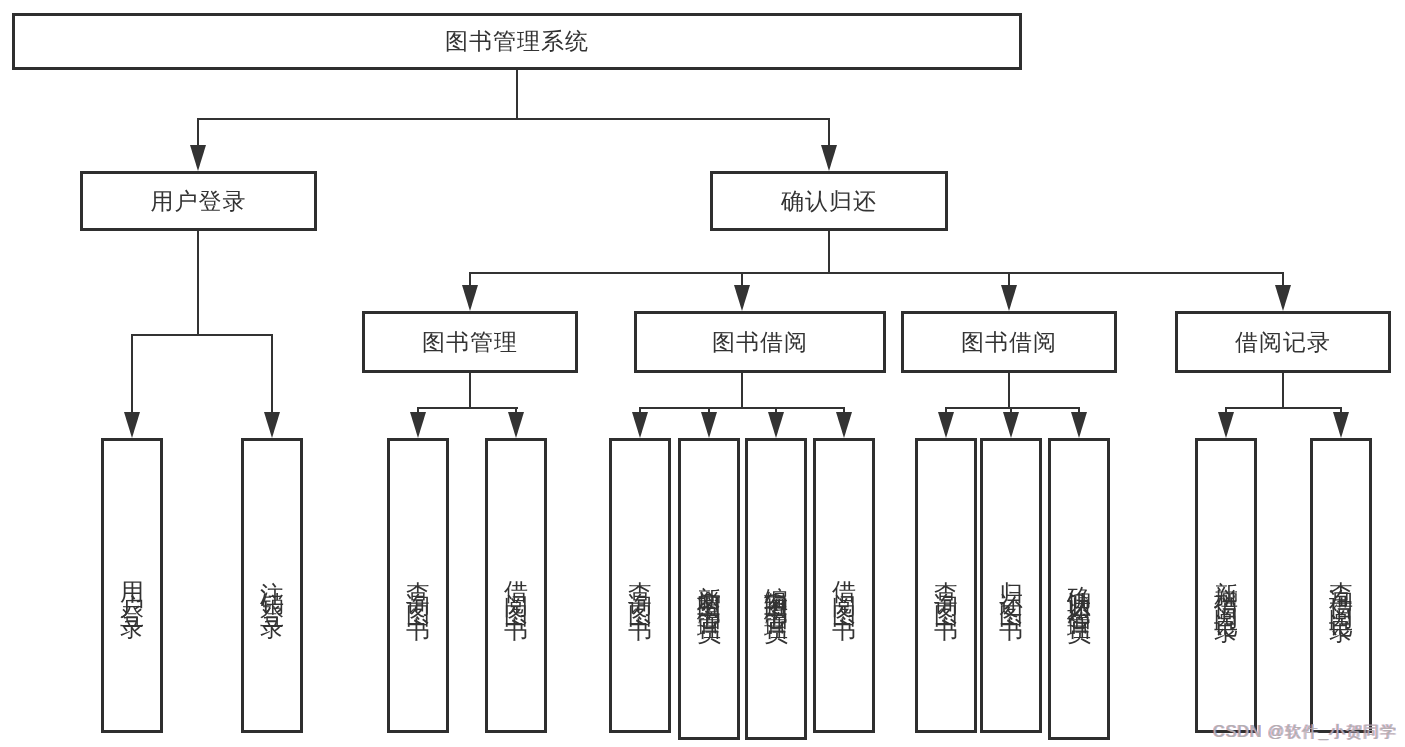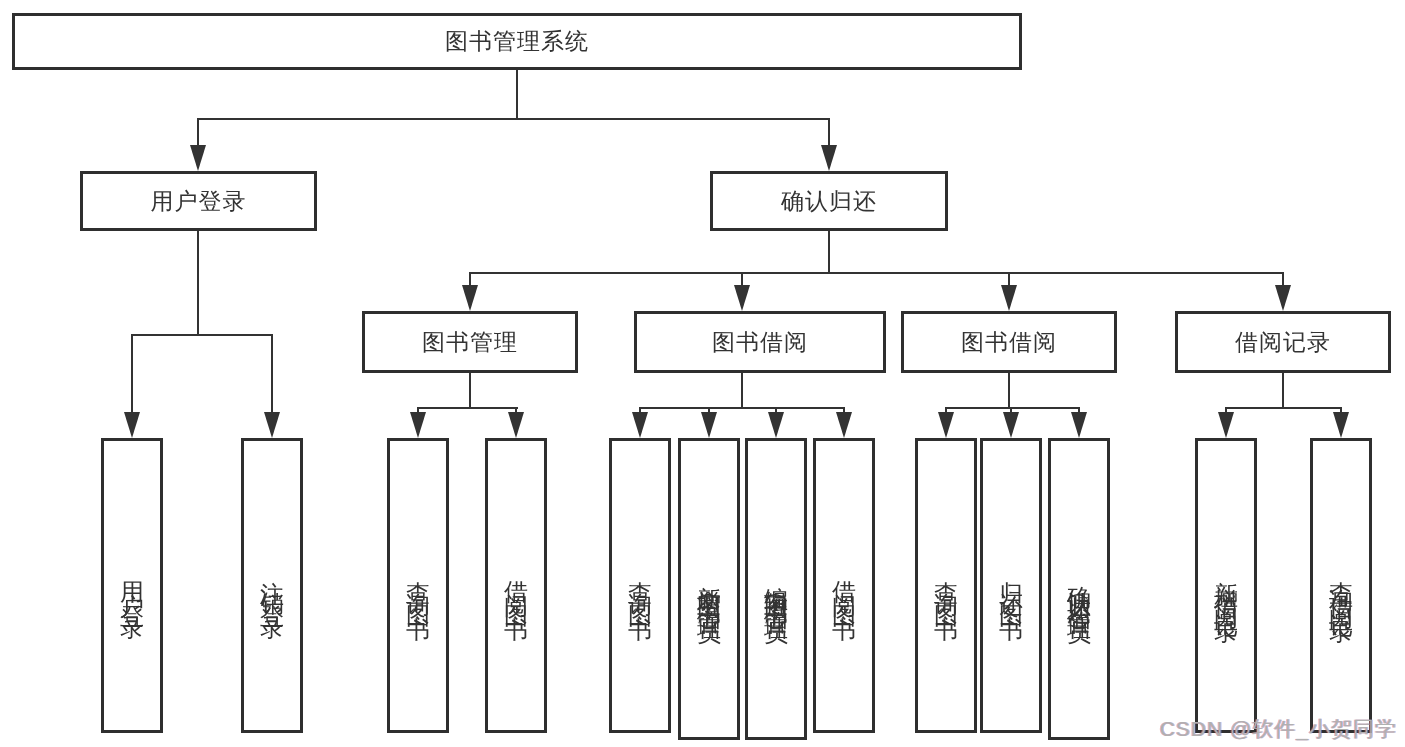--- a/index.html
+++ b/index.html
@@ -46,7 +46,7 @@
   .watermark{
     position:absolute;
     right:8px;bottom:4px;
-    font-size:21px;
+    font-size:16px;
     color:#b0b0b0;
     letter-spacing:1px;
     text-shadow:-1px 0 rgba(228,120,120,0.55),1px 0 rgba(120,140,228,0.55);

